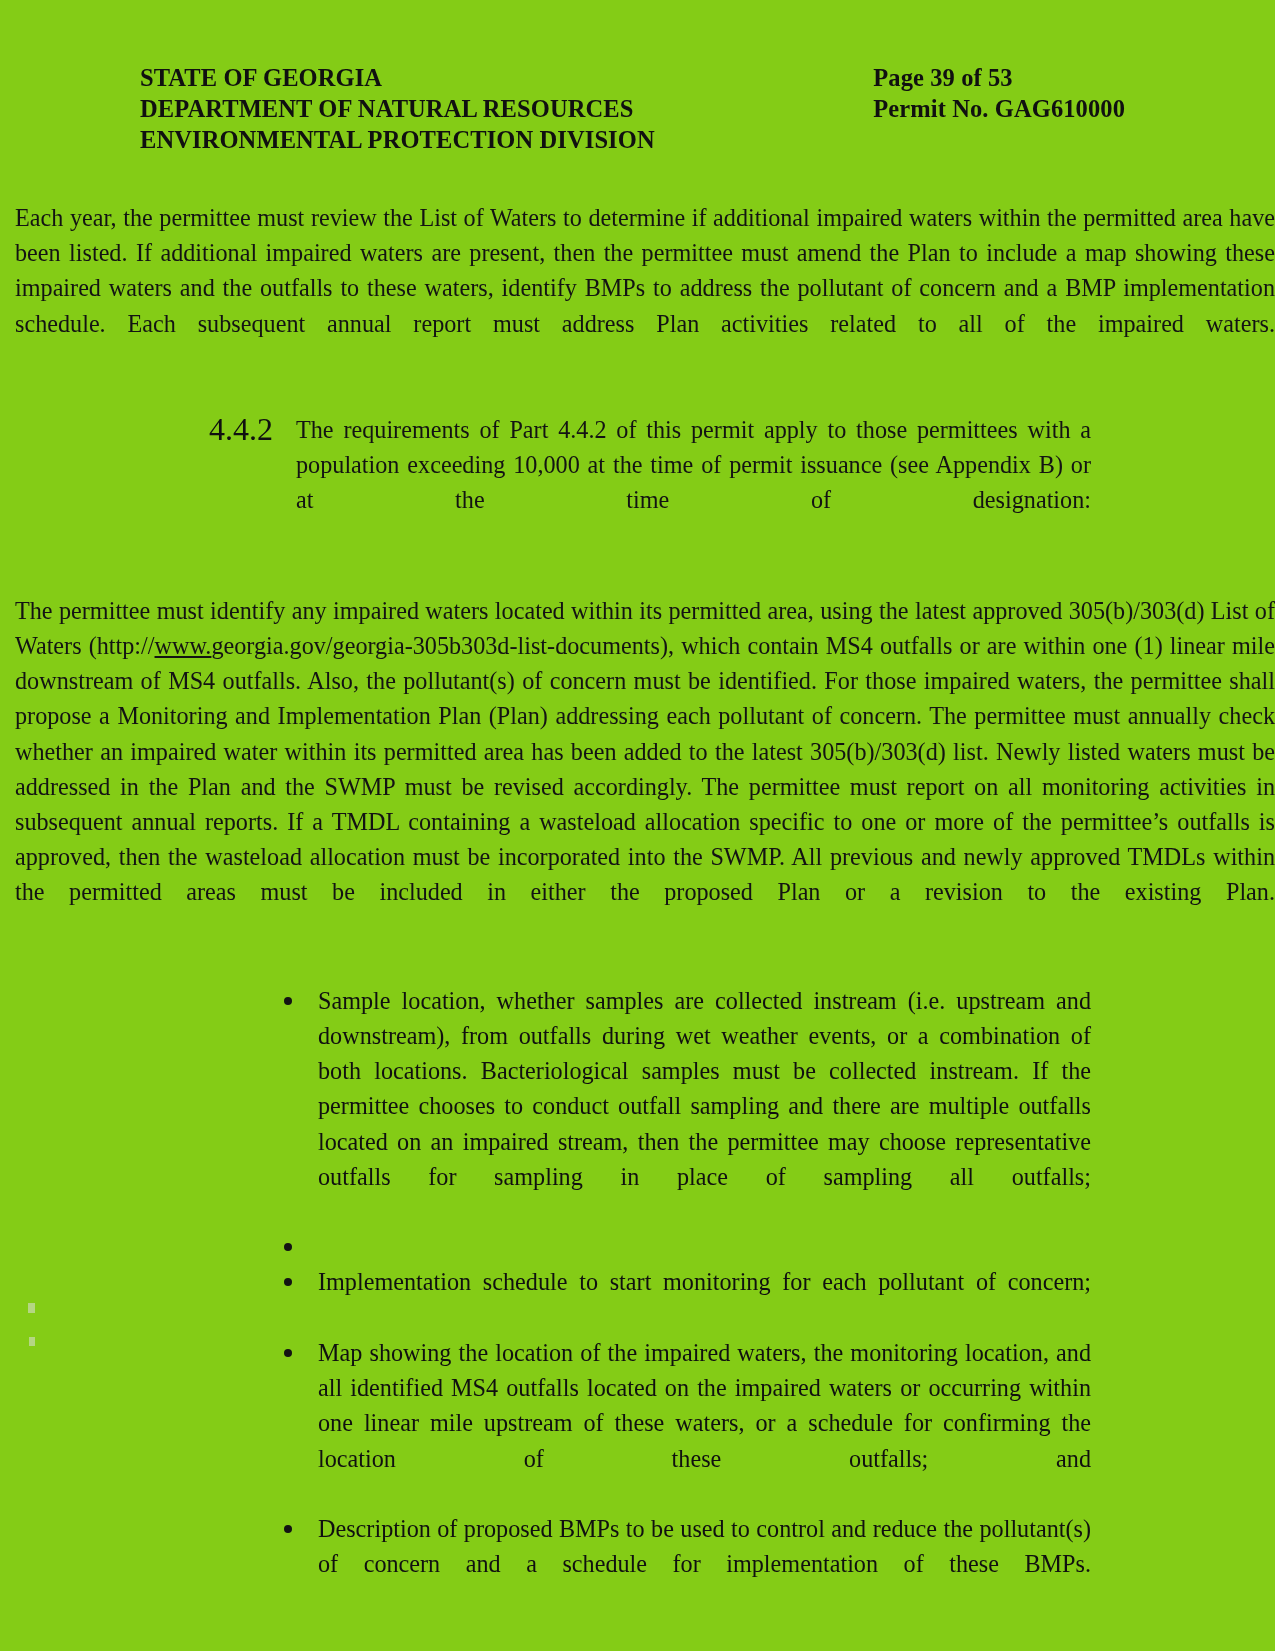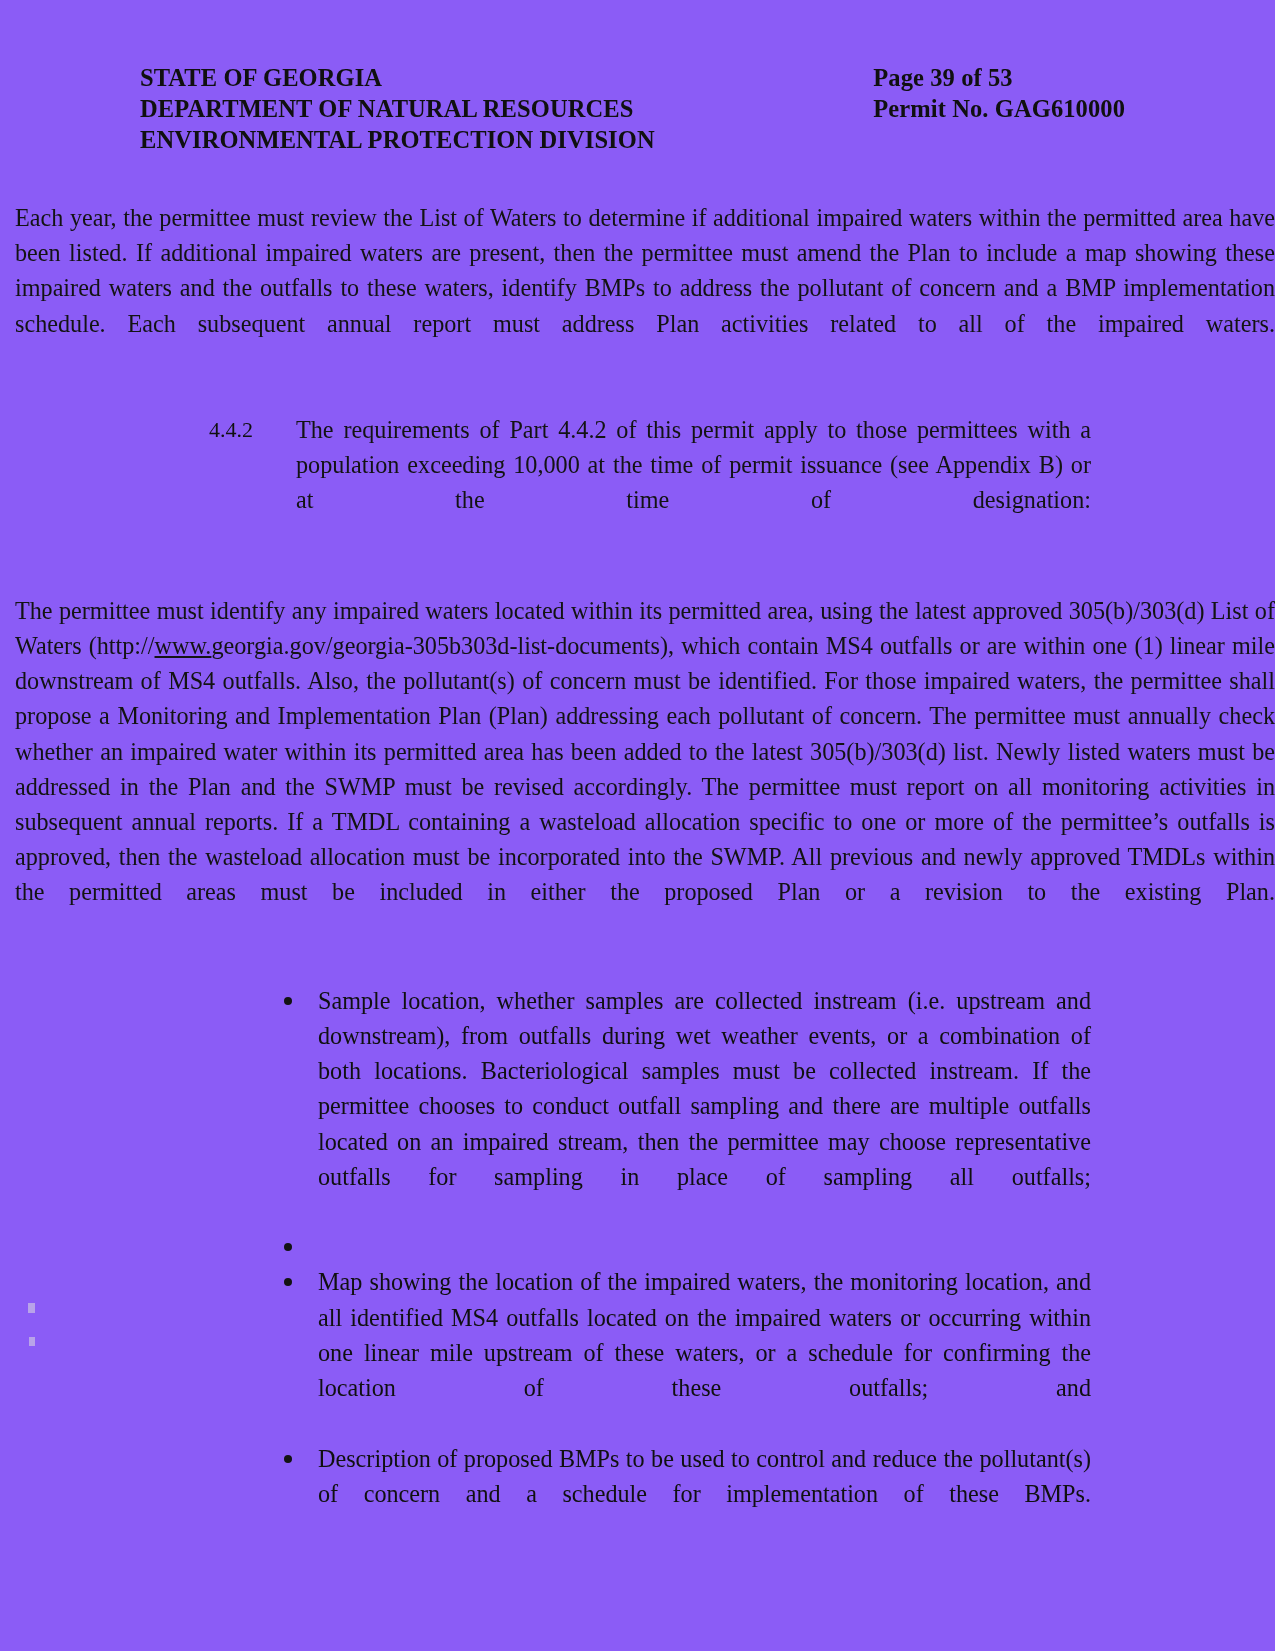--- a/index.html
+++ b/index.html
@@ -15,7 +15,7 @@
     position: relative;
     width: 1275px;
     height: 1651px;
-    background: #8b5cf6;
+    background: #84cc16;
     box-sizing: border-box;
     overflow: hidden;
     text-decoration: underline;

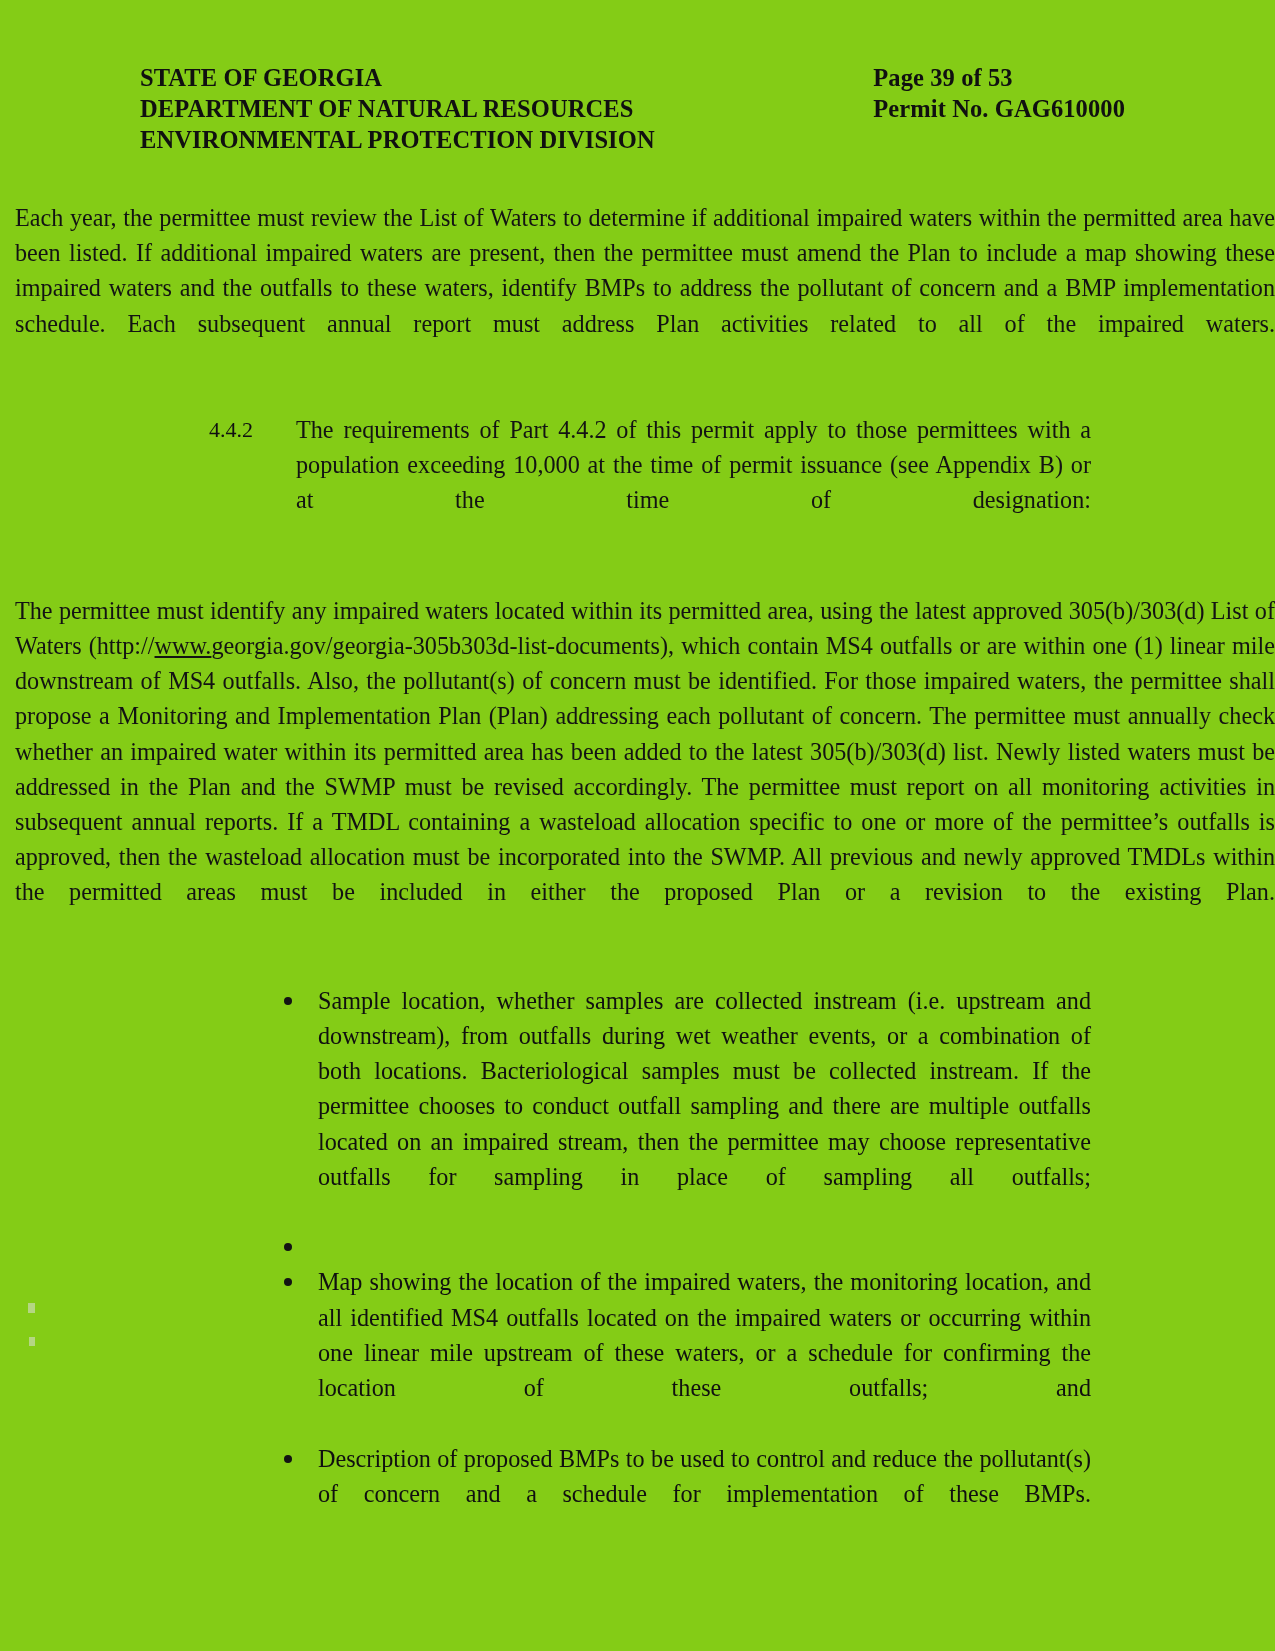--- a/index.html
+++ b/index.html
@@ -81,7 +81,7 @@
     left: 0;
     top: 0;
     width: 62px;
-    font-size: 22px;
+    font-size: 32px;
     line-height: 35.2px;
     text-align: left;
   }

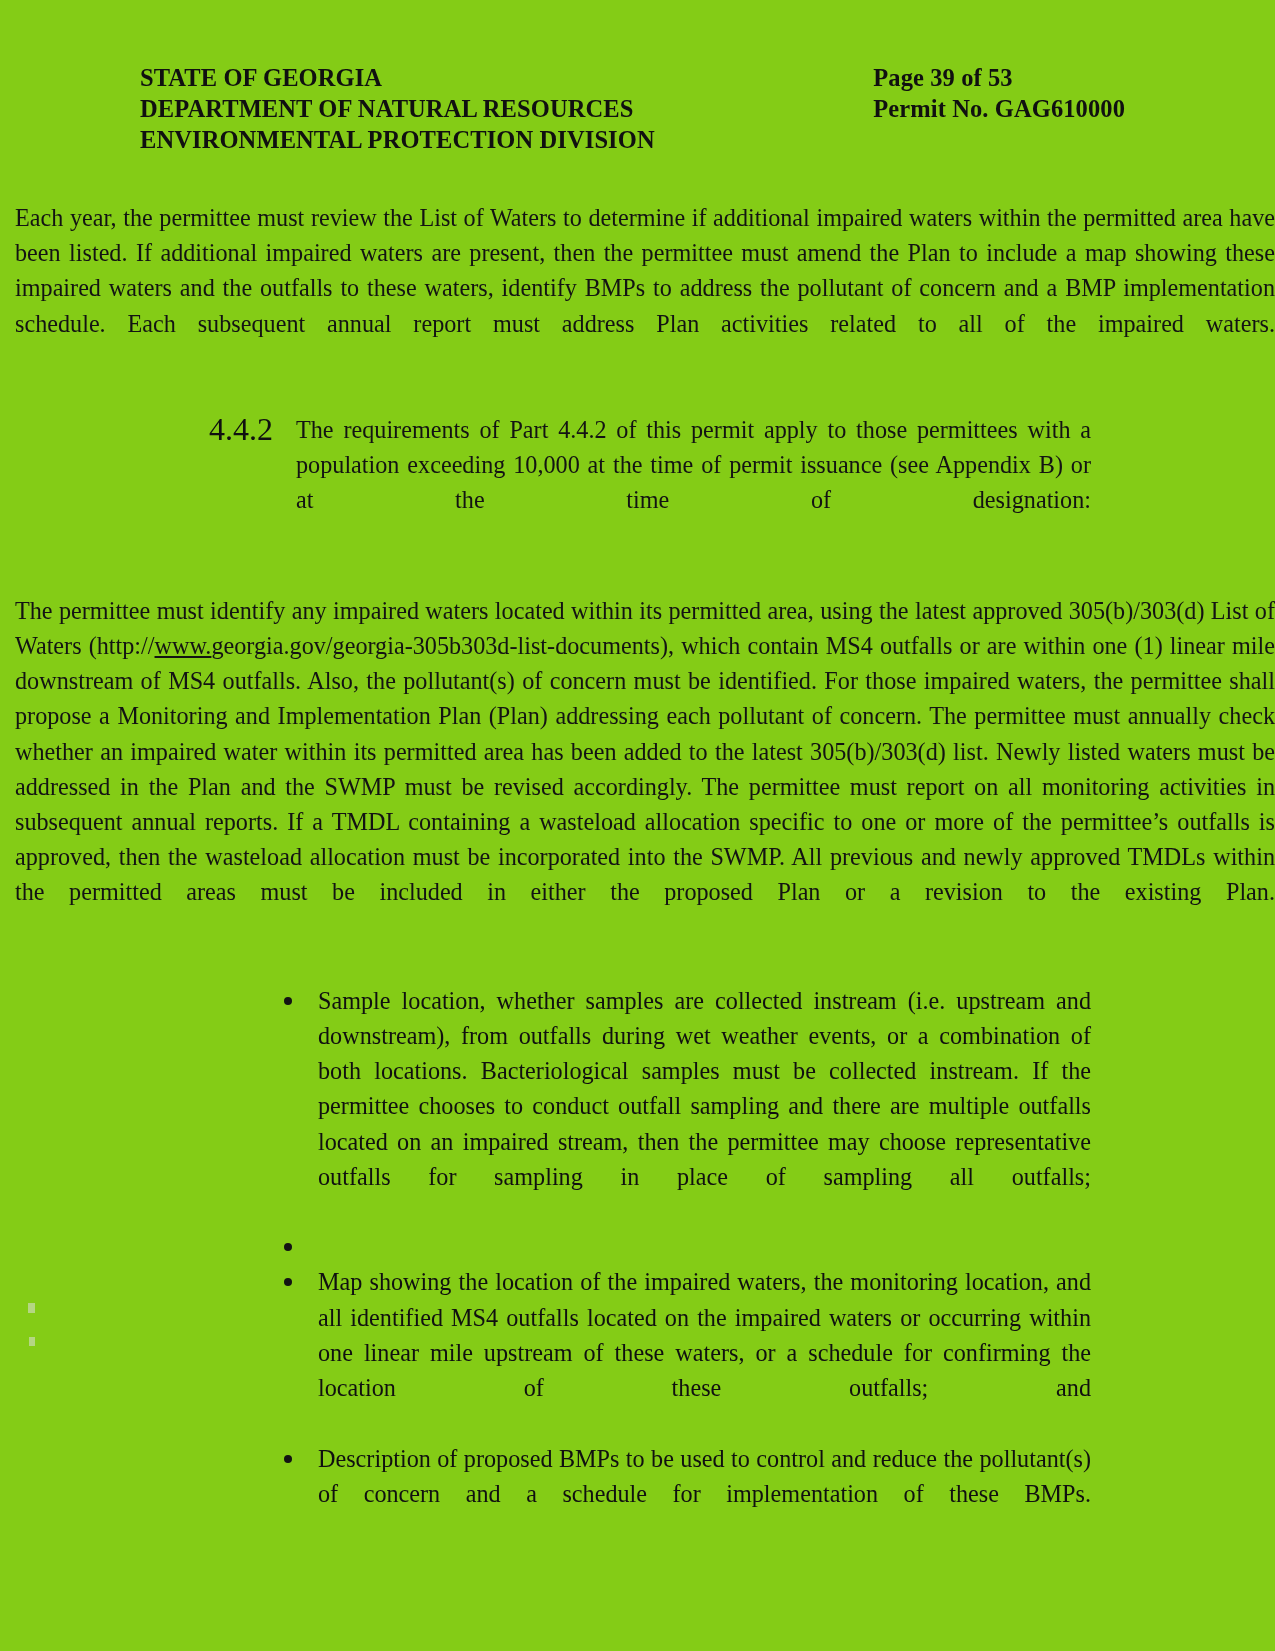--- a/index.html
+++ b/index.html
@@ -186,6 +186,10 @@
       </li>
       <li>
         <span class="bullet-dot"></span>
+        <span>Implementation schedule to start monitoring for each pollutant of concern;</span>
+      </li>
+      <li>
+        <span class="bullet-dot"></span>
         <span>Map showing the location of the impaired waters, the monitoring location, and all identified MS4 outfalls located on the impaired waters or occurring within one linear mile upstream of these waters, or a schedule for confirming the location of these outfalls; and</span>
       </li>
       <li>

